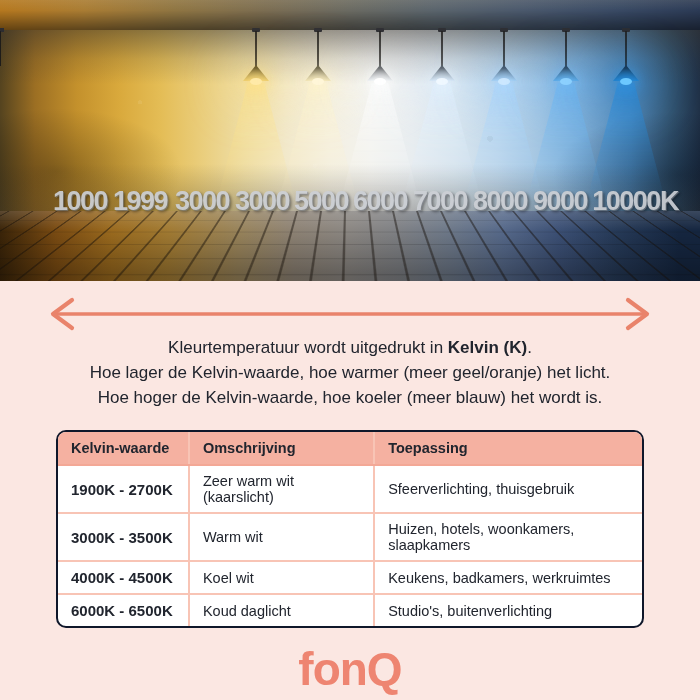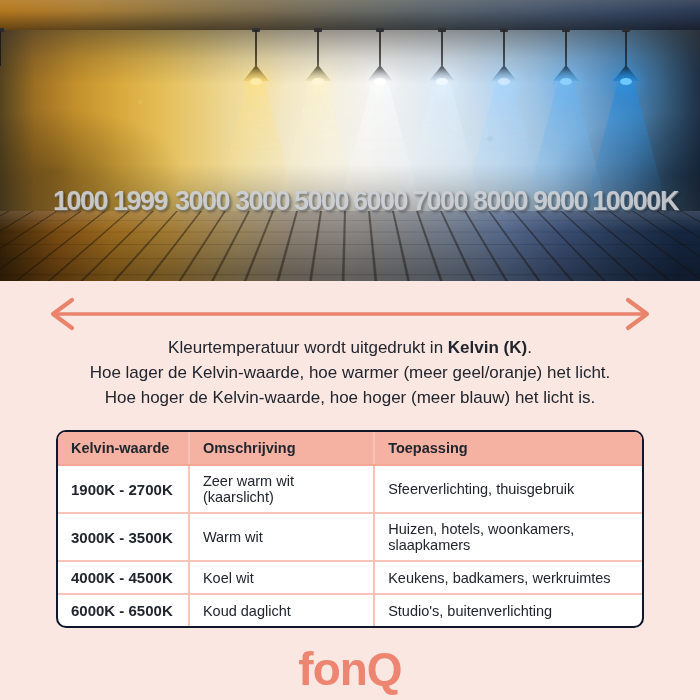--- a/index.html
+++ b/index.html
@@ -217,7 +217,7 @@
     <div class="intro">
       <div><span>Kleurtemperatuur wordt uitgedrukt in </span><b>Kelvin (K)</b><span>.</span></div>
       <div>Hoe lager de Kelvin-waarde, hoe warmer (meer geel/oranje) het licht.</div>
-      <div>Hoe hoger de Kelvin-waarde, hoe hoger (meer blauw) het licht is.</div>
+      <div>Hoe hoger de Kelvin-waarde, hoe koeler (meer blauw) het wordt is.</div>
     </div>
 
     <div class="ktable-wrap">

